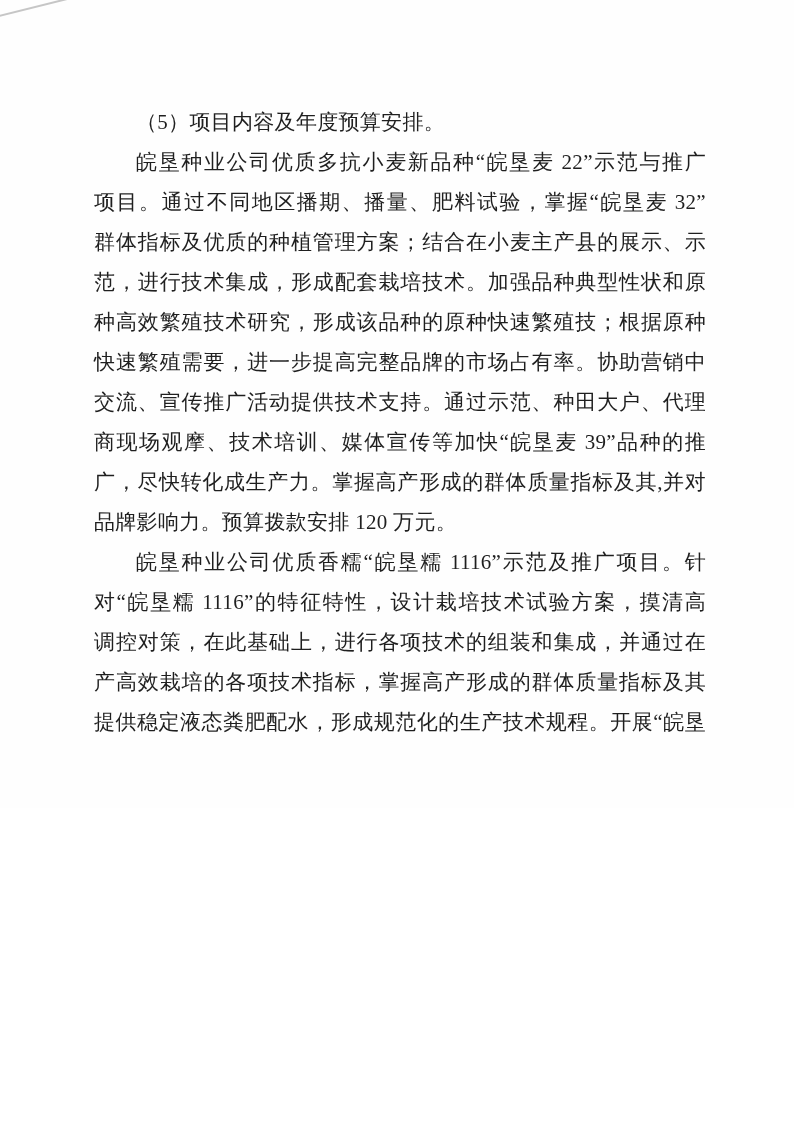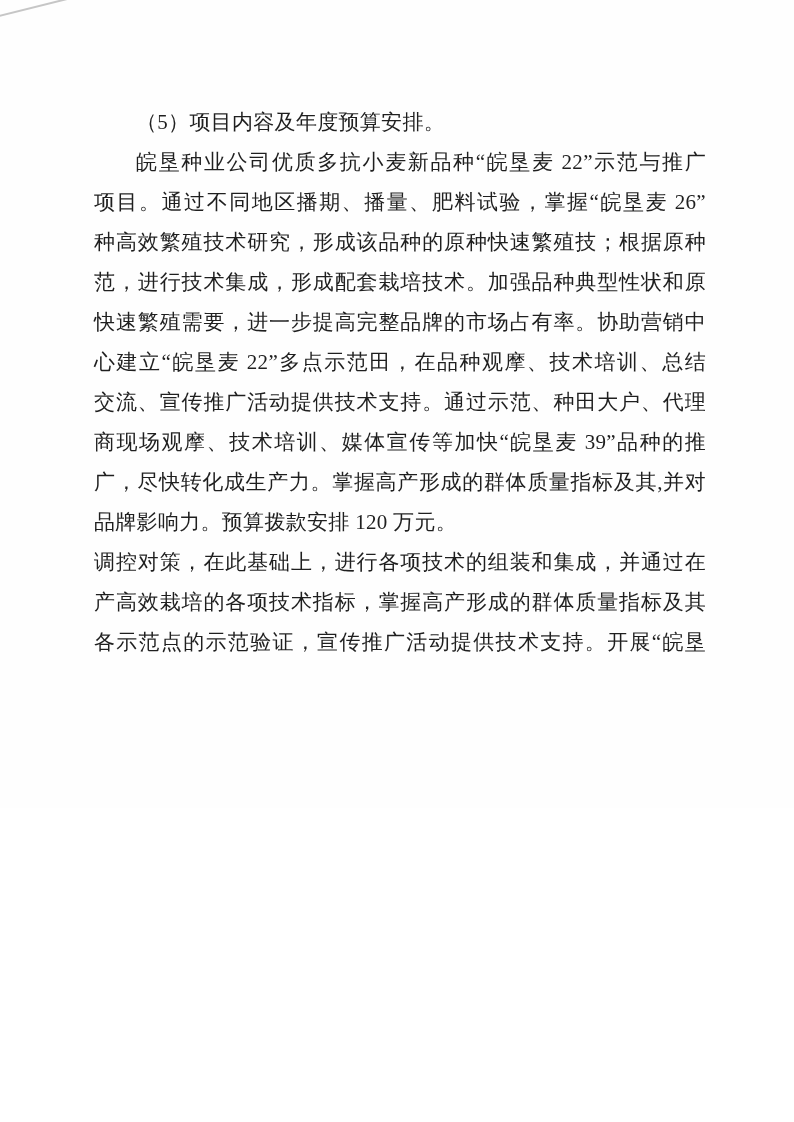--- a/index.html
+++ b/index.html
@@ -78,7 +78,7 @@
 
     <div class="paragraph">
       <div class="line first">皖垦种业公司优质多抗小麦新品种“皖垦麦 22”示范与推广</div>
-      <div class="line">项目。通过不同地区播期、播量、肥料试验，掌握“皖垦麦 26”</div>
+      <div class="line">项目。通过不同地区播期、播量、肥料试验，掌握“皖垦麦 32”</div>
       <div class="line">种高效繁殖技术研究，形成该品种的原种快速繁殖技；根据原种</div>
       <div class="line">范，进行技术集成，形成配套栽培技术。加强品种典型性状和原</div>
       <div class="line">快速繁殖需要，进一步提高完整品牌的市场占有率。协助营销中</div>

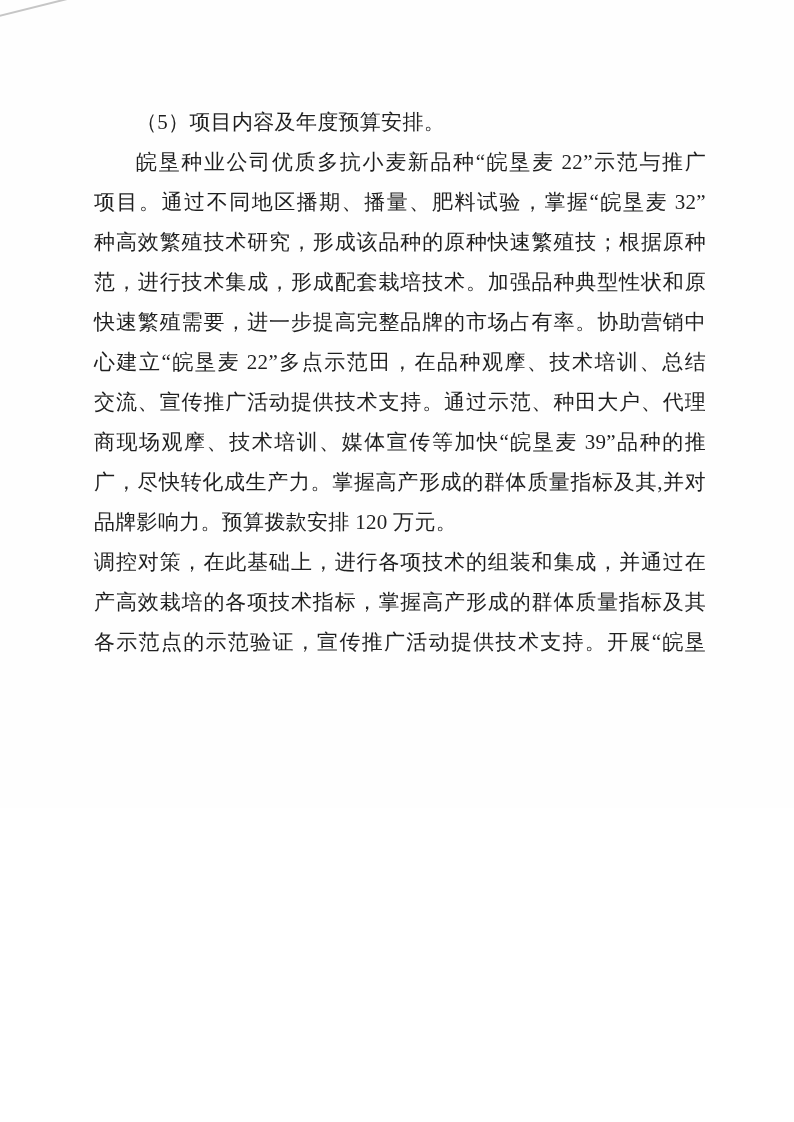--- a/index.html
+++ b/index.html
@@ -79,6 +79,7 @@
     <div class="paragraph">
       <div class="line first">皖垦种业公司优质多抗小麦新品种“皖垦麦 22”示范与推广</div>
       <div class="line">项目。通过不同地区播期、播量、肥料试验，掌握“皖垦麦 32”</div>
+      <div class="line">群体指标及优质的种植管理方案；结合在小麦主产县的展示、示</div>
       <div class="line">种高效繁殖技术研究，形成该品种的原种快速繁殖技；根据原种</div>
       <div class="line">范，进行技术集成，形成配套栽培技术。加强品种典型性状和原</div>
       <div class="line">快速繁殖需要，进一步提高完整品牌的市场占有率。协助营销中</div>

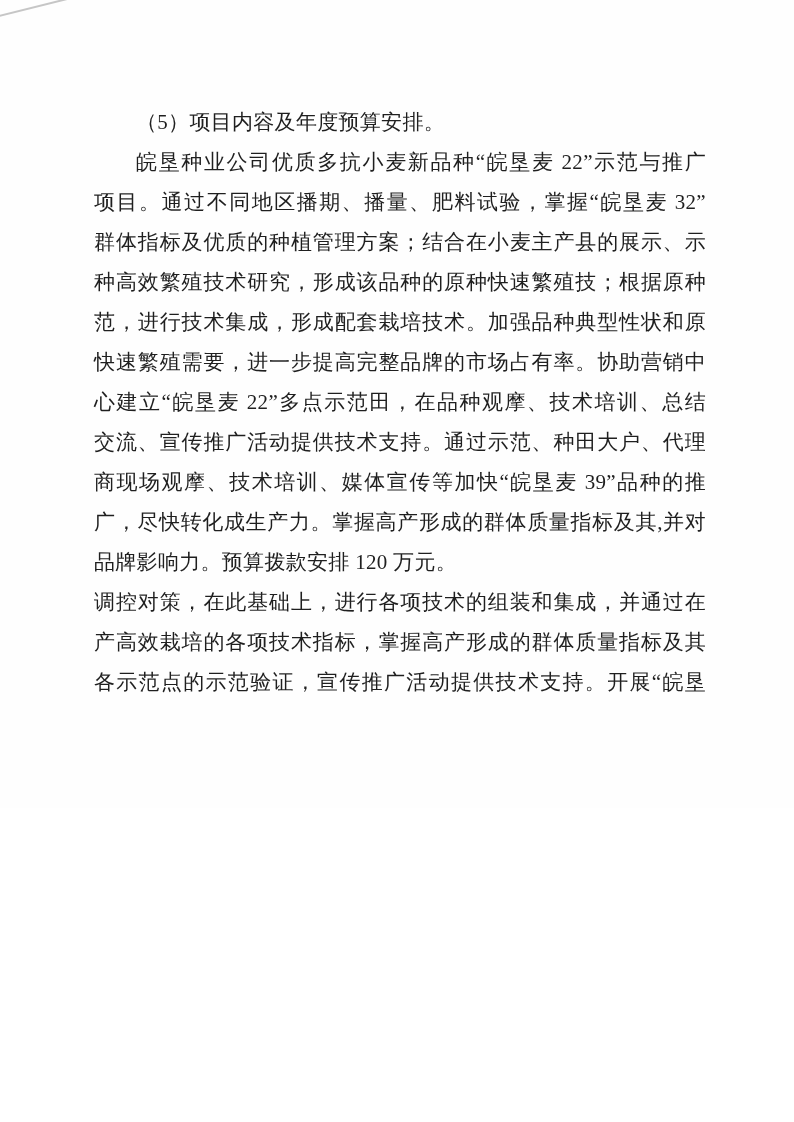--- a/index.html
+++ b/index.html
@@ -80,8 +80,8 @@
       <div class="line first">皖垦种业公司优质多抗小麦新品种“皖垦麦 22”示范与推广</div>
       <div class="line">项目。通过不同地区播期、播量、肥料试验，掌握“皖垦麦 32”</div>
       <div class="line">群体指标及优质的种植管理方案；结合在小麦主产县的展示、示</div>
+      <div class="line">范，进行技术集成，形成配套栽培技术。加强品种典型性状和原</div>
       <div class="line">种高效繁殖技术研究，形成该品种的原种快速繁殖技；根据原种</div>
-      <div class="line">范，进行技术集成，形成配套栽培技术。加强品种典型性状和原</div>
       <div class="line">快速繁殖需要，进一步提高完整品牌的市场占有率。协助营销中</div>
       <div class="line">心建立“皖垦麦 22”多点示范田，在品种观摩、技术培训、总结</div>
       <div class="line">交流、宣传推广活动提供技术支持。通过示范、种田大户、代理</div>

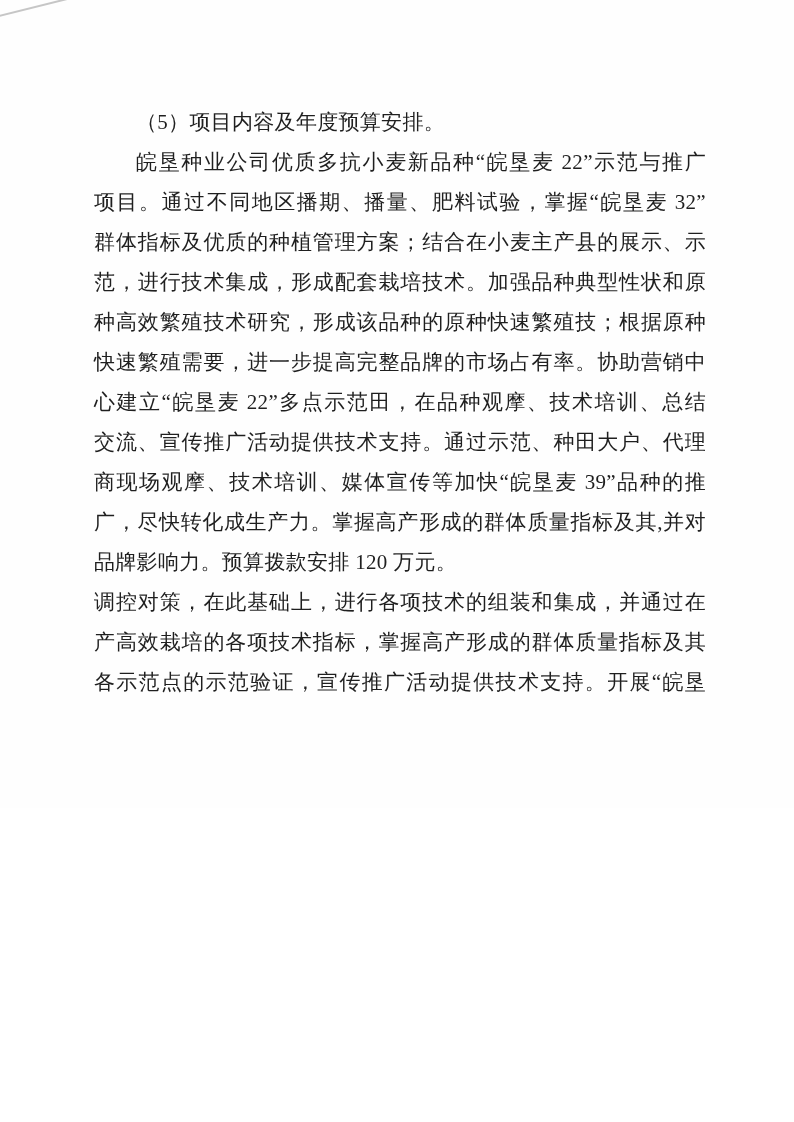--- a/index.html
+++ b/index.html
@@ -83,7 +83,6 @@
       <div class="line">范，进行技术集成，形成配套栽培技术。加强品种典型性状和原</div>
       <div class="line">种高效繁殖技术研究，形成该品种的原种快速繁殖技；根据原种</div>
       <div class="line">快速繁殖需要，进一步提高完整品牌的市场占有率。协助营销中</div>
-      <div class="line">心建立“皖垦麦 22”多点示范田，在品种观摩、技术培训、总结</div>
       <div class="line">交流、宣传推广活动提供技术支持。通过示范、种田大户、代理</div>
       <div class="line">商现场观摩、技术培训、媒体宣传等加快“皖垦麦 39”品种的推</div>
       <div class="line">广，尽快转化成生产力。掌握高产形成的群体质量指标及其,并对</div>

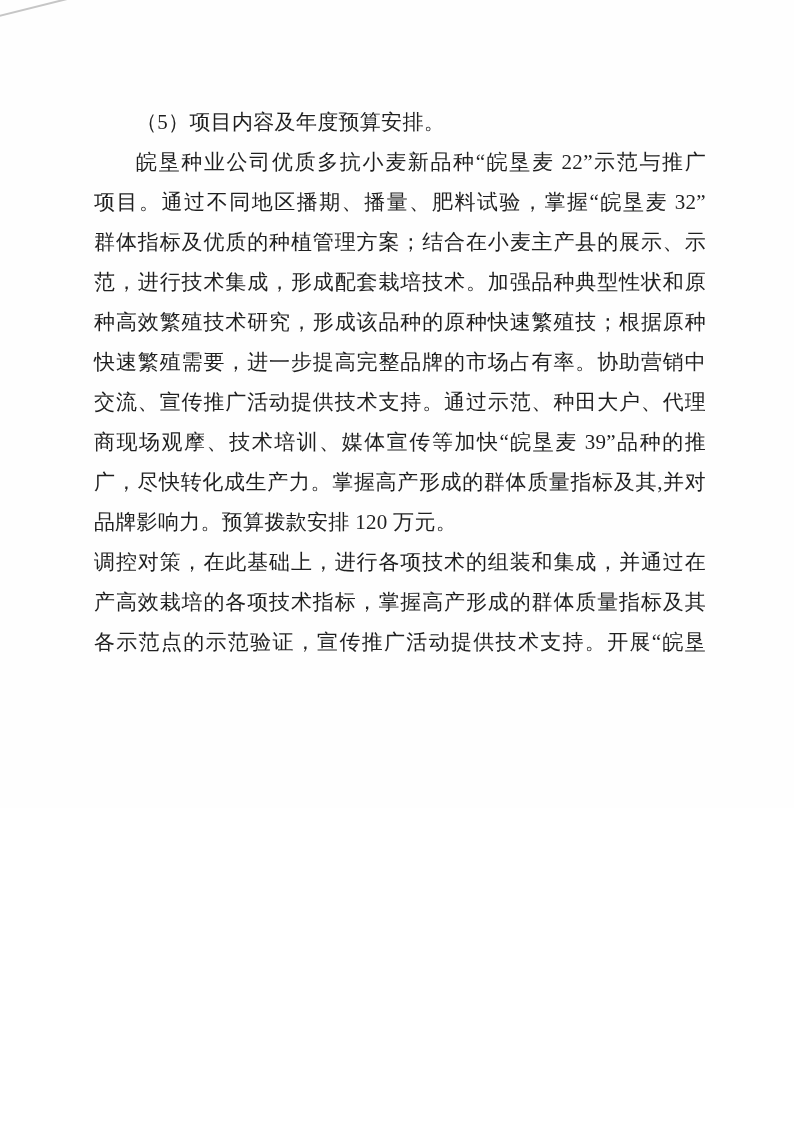--- a/index.html
+++ b/index.html
@@ -90,6 +90,7 @@
     </div>
 
     <div class="paragraph">
+      <div class="line first">皖垦种业公司优质香糯“皖垦糯 1116”示范及推广项目。针</div>
       <div class="line">调控对策，在此基础上，进行各项技术的组装和集成，并通过在</div>
       <div class="line">产高效栽培的各项技术指标，掌握高产形成的群体质量指标及其</div>
       <div class="line">各示范点的示范验证，宣传推广活动提供技术支持。开展“皖垦</div>

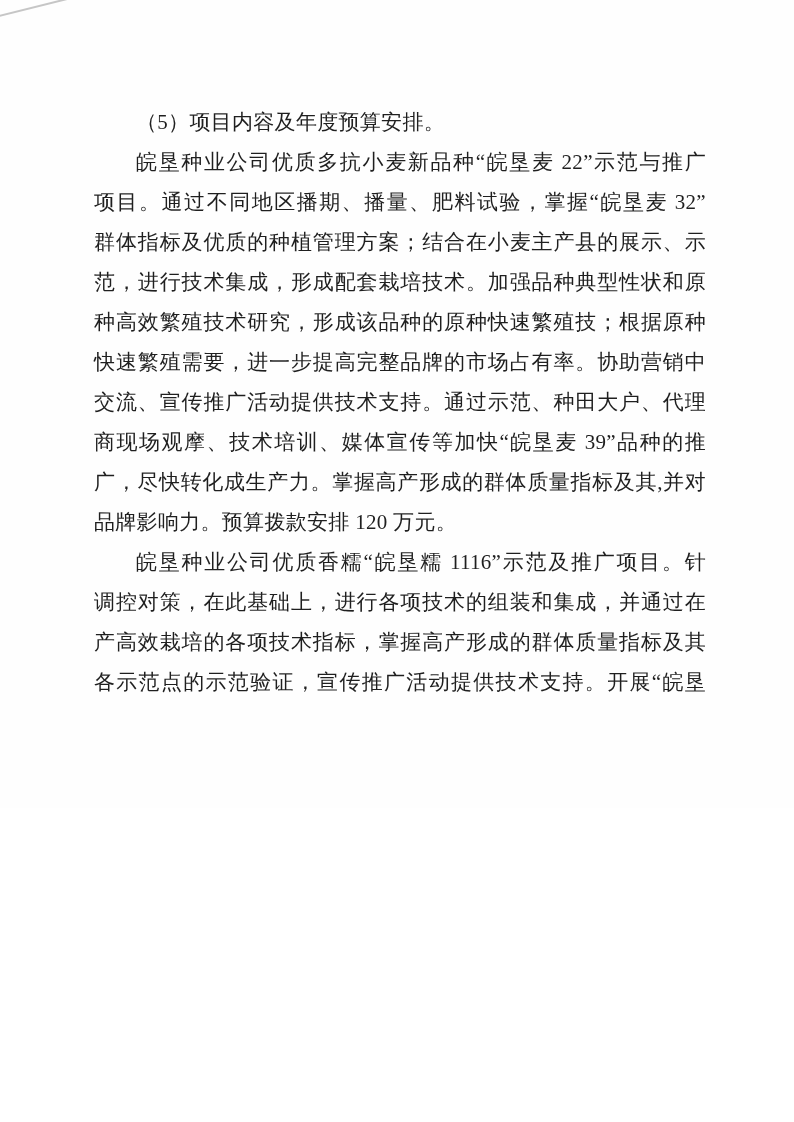--- a/index.html
+++ b/index.html
@@ -91,6 +91,7 @@
 
     <div class="paragraph">
       <div class="line first">皖垦种业公司优质香糯“皖垦糯 1116”示范及推广项目。针</div>
+      <div class="line">对“皖垦糯 1116”的特征特性，设计栽培技术试验方案，摸清高</div>
       <div class="line">调控对策，在此基础上，进行各项技术的组装和集成，并通过在</div>
       <div class="line">产高效栽培的各项技术指标，掌握高产形成的群体质量指标及其</div>
       <div class="line">各示范点的示范验证，宣传推广活动提供技术支持。开展“皖垦</div>

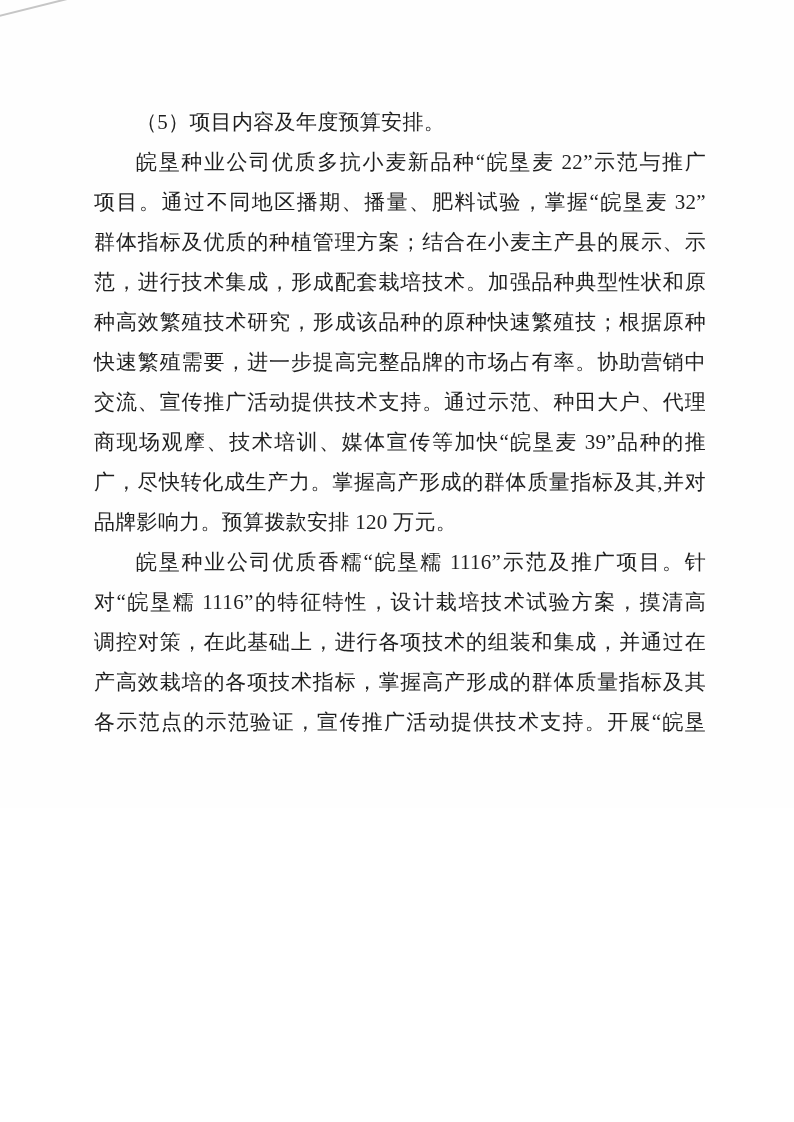--- a/index.html
+++ b/index.html
@@ -94,7 +94,7 @@
       <div class="line">对“皖垦糯 1116”的特征特性，设计栽培技术试验方案，摸清高</div>
       <div class="line">调控对策，在此基础上，进行各项技术的组装和集成，并通过在</div>
       <div class="line">产高效栽培的各项技术指标，掌握高产形成的群体质量指标及其</div>
-      <div class="line">各示范点的示范验证，宣传推广活动提供技术支持。开展“皖垦</div>
+      <div class="line">提供稳定液态粪肥配水，形成规范化的生产技术规程。开展“皖垦</div>
     </div>
 
   </div>

